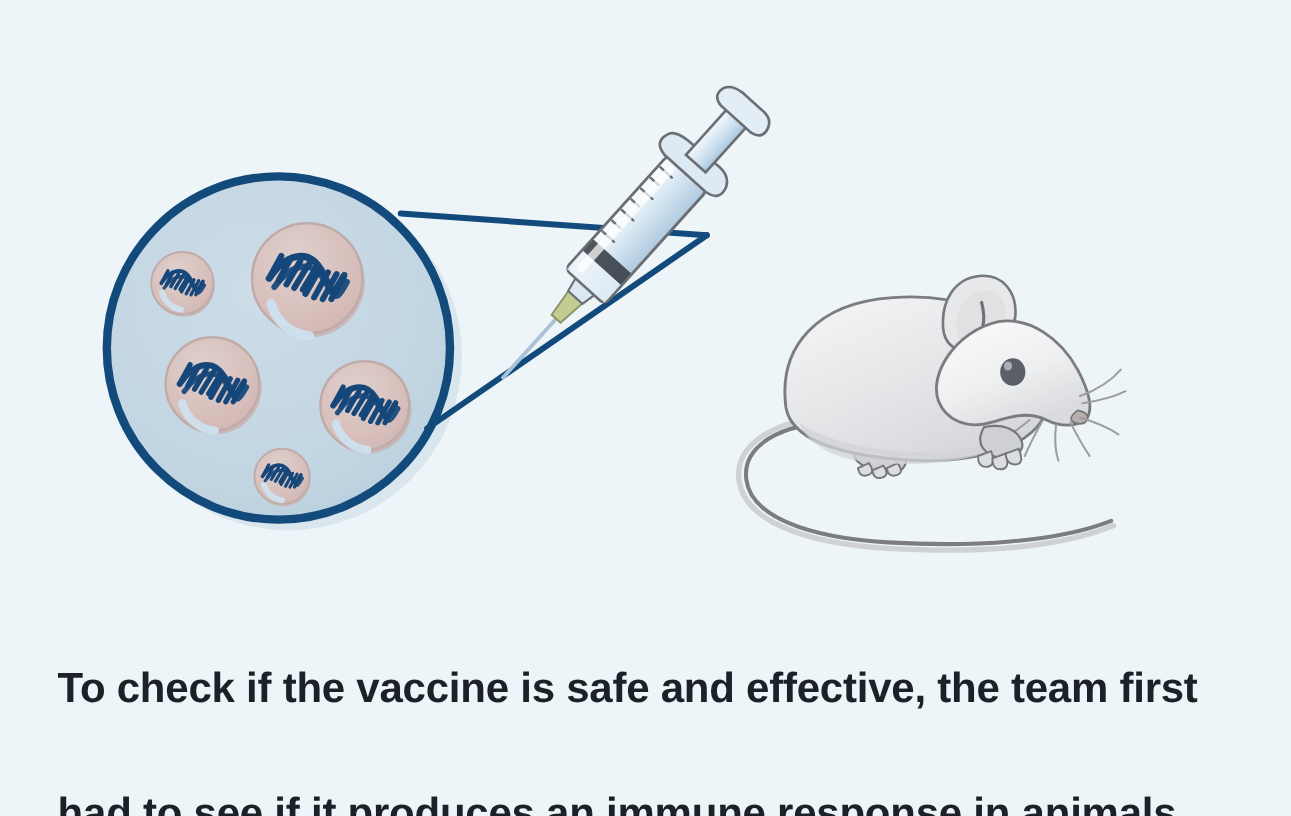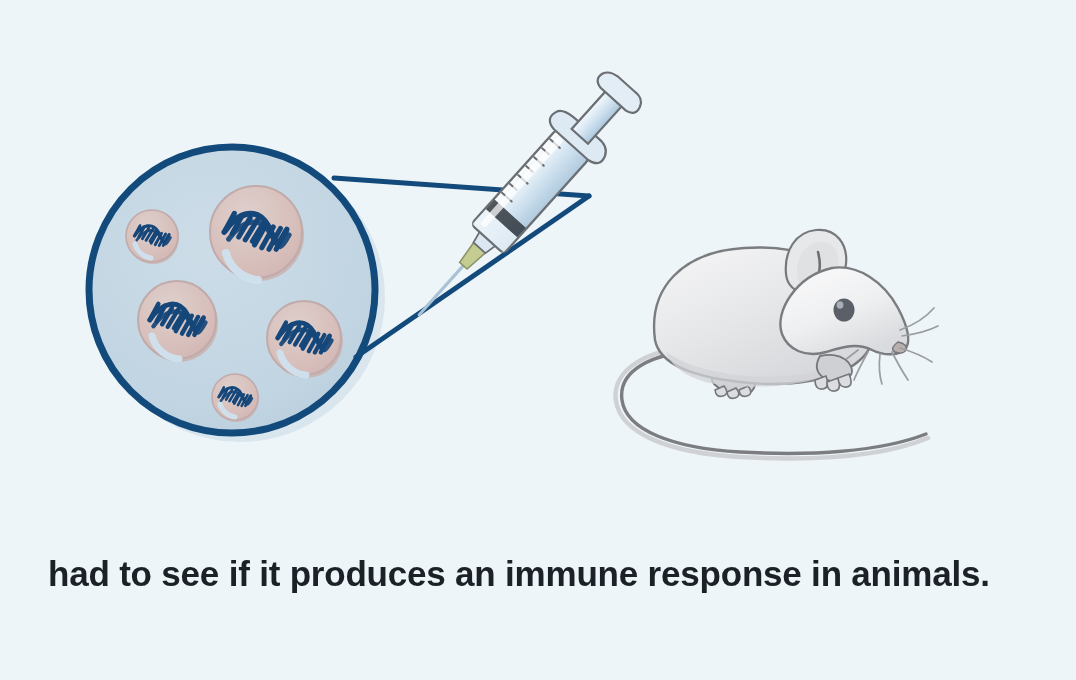--- a/index.html
+++ b/index.html
@@ -265,6 +265,7 @@
   </svg>
 
   <div id="caption">
+    <span class="line">To check if the vaccine is safe and effective, the team first</span>
     <span class="line">had to see if it produces an immune response in animals.</span>
   </div>
 

